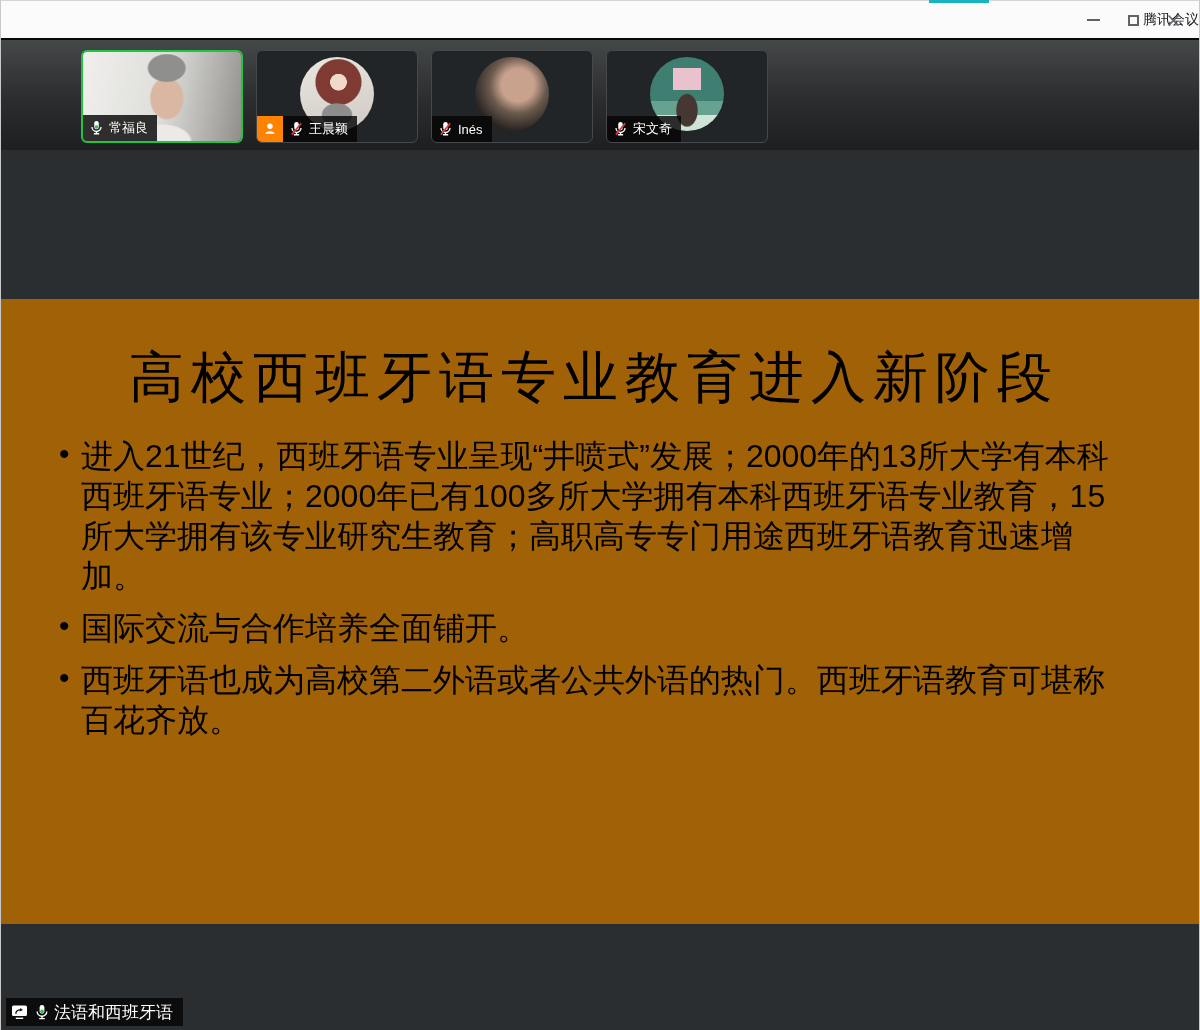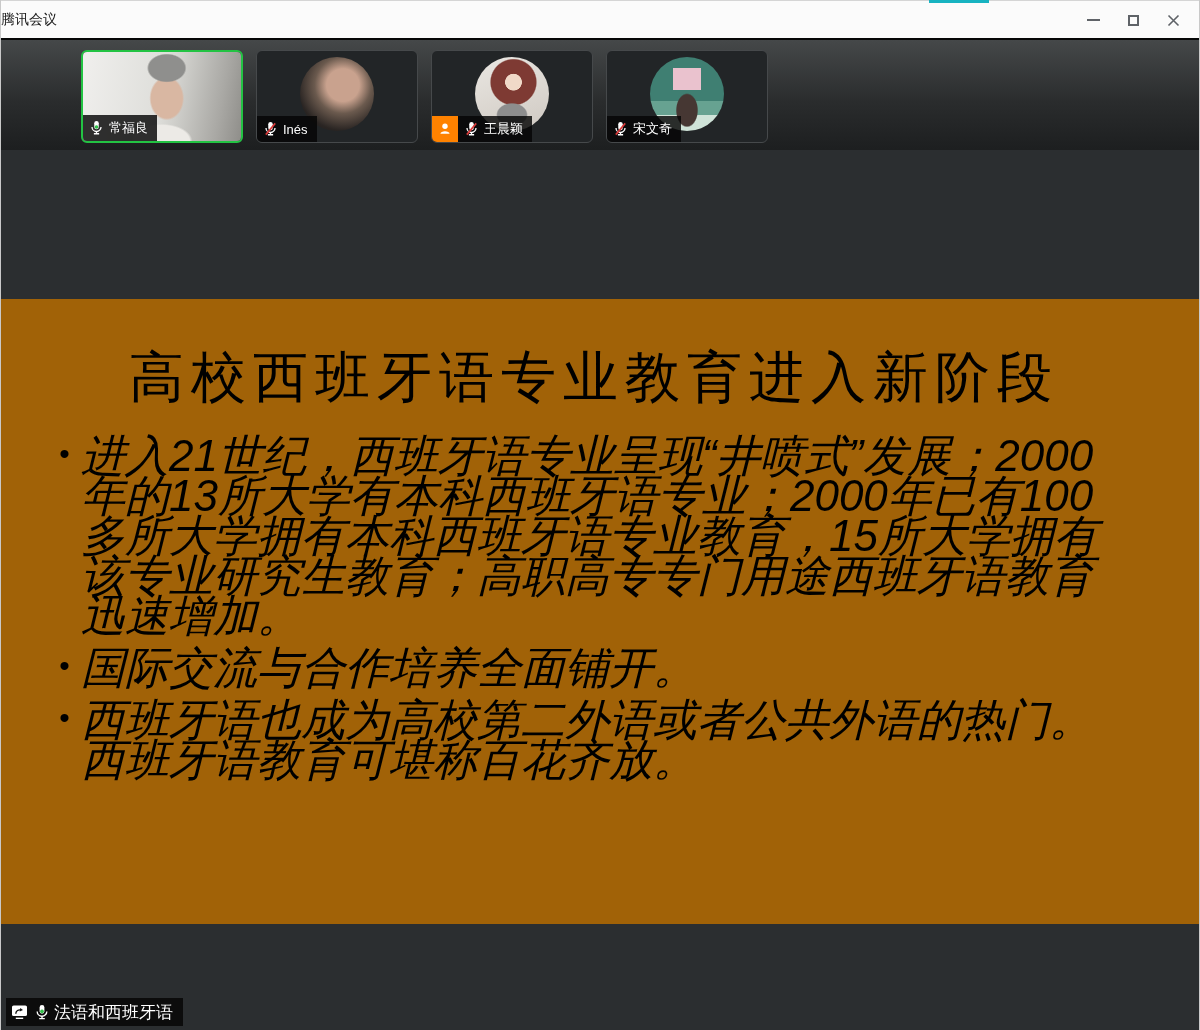--- a/index.html
+++ b/index.html
@@ -10,7 +10,7 @@
 
   
   .titlebar { position:absolute; top:0; left:0; width:100%; height:38px; background:#fbfbfb;
-              border-top:1px solid #d5d5d5; display:flex; align-items:center; justify-content:flex-start; }
+              border-top:1px solid #d5d5d5; display:flex; align-items:center; justify-content:flex-end; }
   .titlebar-title { font-size:14px; color:#1a1a1a; }
   .accent-bar { position:absolute; top:0; left:928px; width:60px; height:3px; background:#17b3c1; }
   .win-controls { position:absolute; right:6px; top:0; height:38px; display:flex; }

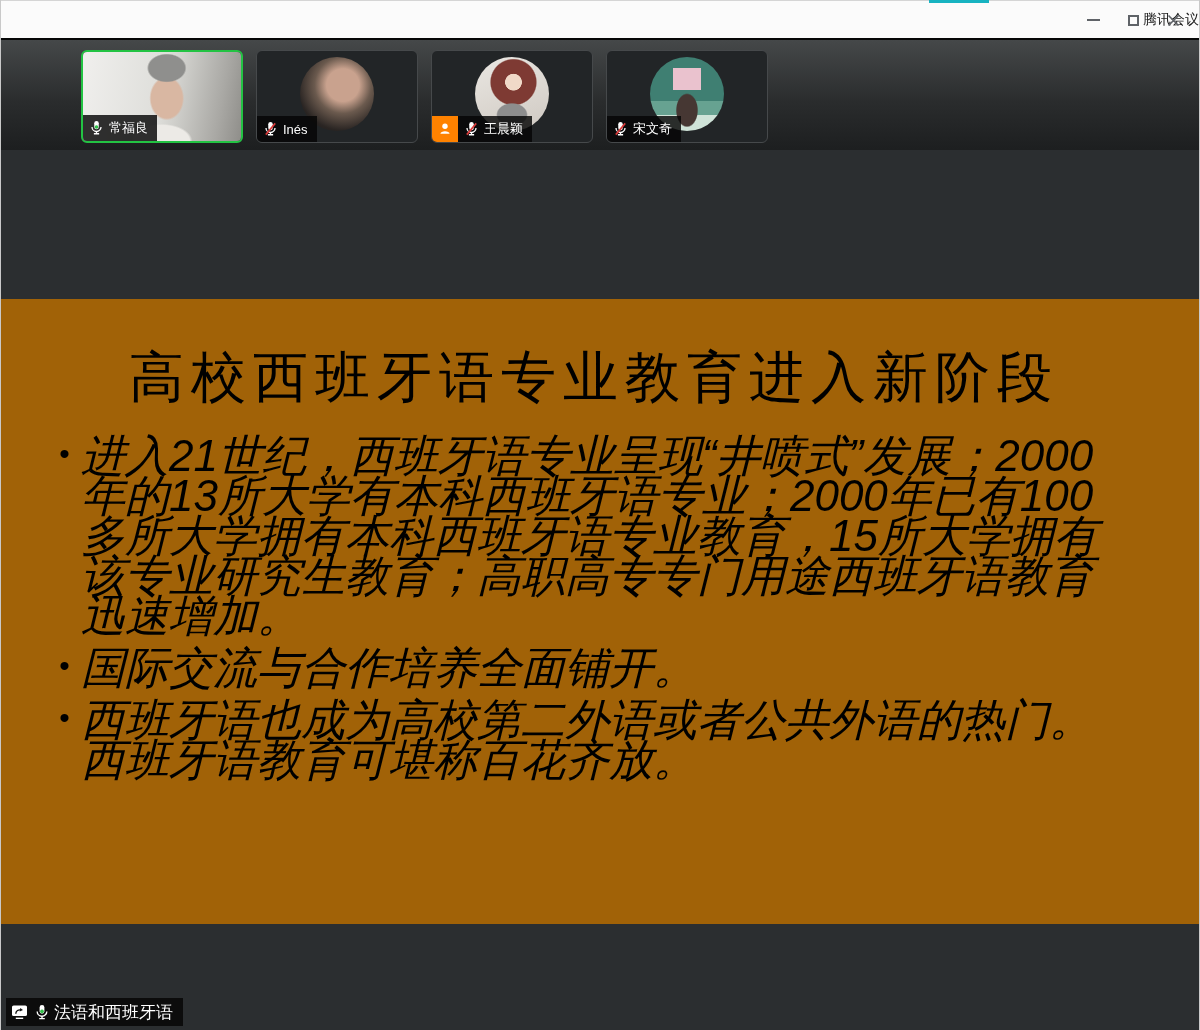--- a/index.html
+++ b/index.html
@@ -118,21 +118,6 @@
       </div>
 
       <div class="tile">
-        <div class="avatar avatar-ines"></div>
-        <div class="tile-footer">
-          <div class="name-bar">
-            <svg class="icon" width="15" height="16" viewBox="0 0 16 17">
-              <rect x="5.6" y="1.1" width="4.8" height="8.6" rx="2.4" fill="#ffffff"></rect>
-              <path d="M3.2 7.4 a4.8 4.8 0 0 0 9.6 0" stroke="#ffffff" stroke-width="1.4" fill="none"></path>
-              <path d="M8 12.2 L8 14.2 M5.2 14.6 L10.8 14.6" stroke="#ffffff" stroke-width="1.4"></path>
-              <path d="M3 14.5 L13 2.5" stroke="#d93a3a" stroke-width="1.7"></path>
-            </svg>
-            <span>Inés</span>
-          </div>
-        </div>
-      </div>
-
-      <div class="tile">
         <div class="avatar avatar-wangchenying"></div>
         <div class="tile-footer">
           <div class="host-badge">
@@ -149,6 +134,21 @@
               <path d="M3 14.5 L13 2.5" stroke="#d93a3a" stroke-width="1.7"></path>
             </svg>
             <span>王晨颖</span>
+          </div>
+        </div>
+      </div>
+
+      <div class="tile">
+        <div class="avatar avatar-ines"></div>
+        <div class="tile-footer">
+          <div class="name-bar">
+            <svg class="icon" width="15" height="16" viewBox="0 0 16 17">
+              <rect x="5.6" y="1.1" width="4.8" height="8.6" rx="2.4" fill="#ffffff"></rect>
+              <path d="M3.2 7.4 a4.8 4.8 0 0 0 9.6 0" stroke="#ffffff" stroke-width="1.4" fill="none"></path>
+              <path d="M8 12.2 L8 14.2 M5.2 14.6 L10.8 14.6" stroke="#ffffff" stroke-width="1.4"></path>
+              <path d="M3 14.5 L13 2.5" stroke="#d93a3a" stroke-width="1.7"></path>
+            </svg>
+            <span>Inés</span>
           </div>
         </div>
       </div>

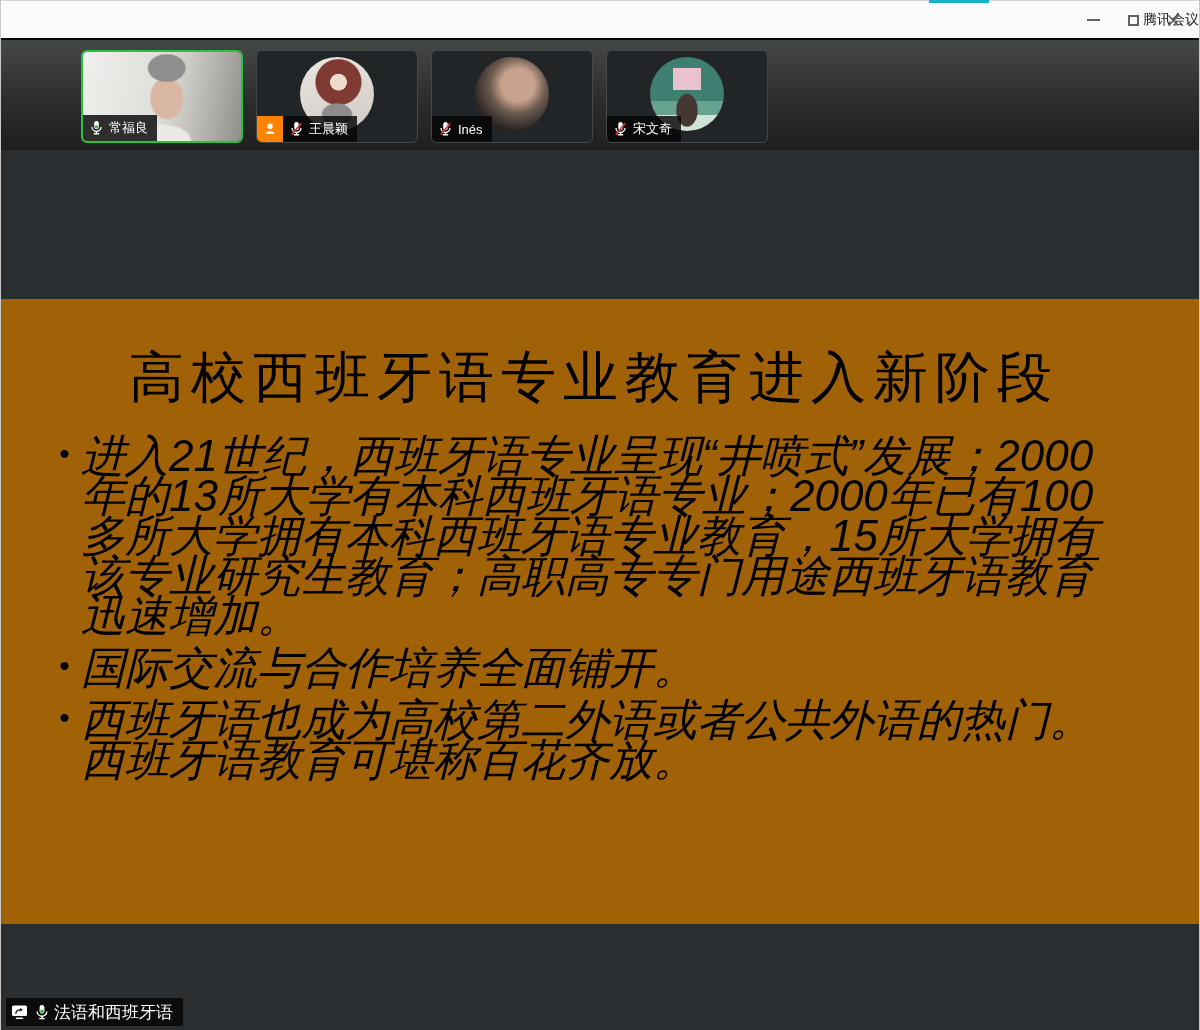--- a/index.html
+++ b/index.html
@@ -65,8 +65,8 @@
   .slide-title { text-align:center; font-size:55px; font-weight:400; letter-spacing:7px;
                  line-height:66px; margin-bottom:26px; white-space:nowrap; }
   .slide ul { list-style:none; }
-  .slide li { position:relative; padding-left:22px; font-size:44px; line-height:40px;
-              margin-bottom:12px;font-style:italic; }
+  .slide li { position:relative; padding-left:22px; font-size:32px; line-height:40px;
+              margin-bottom:12px; }
   .slide li::before { content:"•"; position:absolute; left:0; top:-2px; font-size:30px; }
 
   .lower-dark { position:absolute; top:924px; left:0; width:100%; height:106px; background:#2b2e30; }

